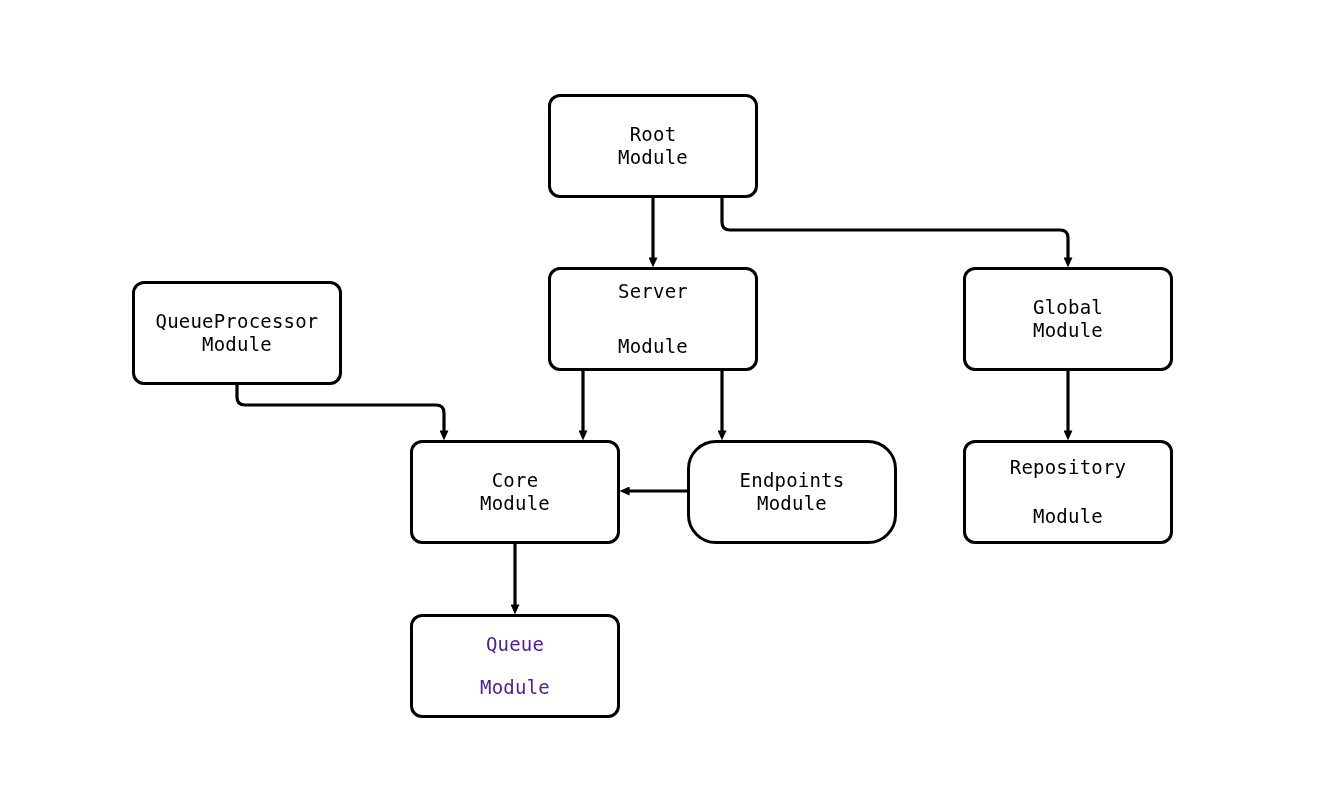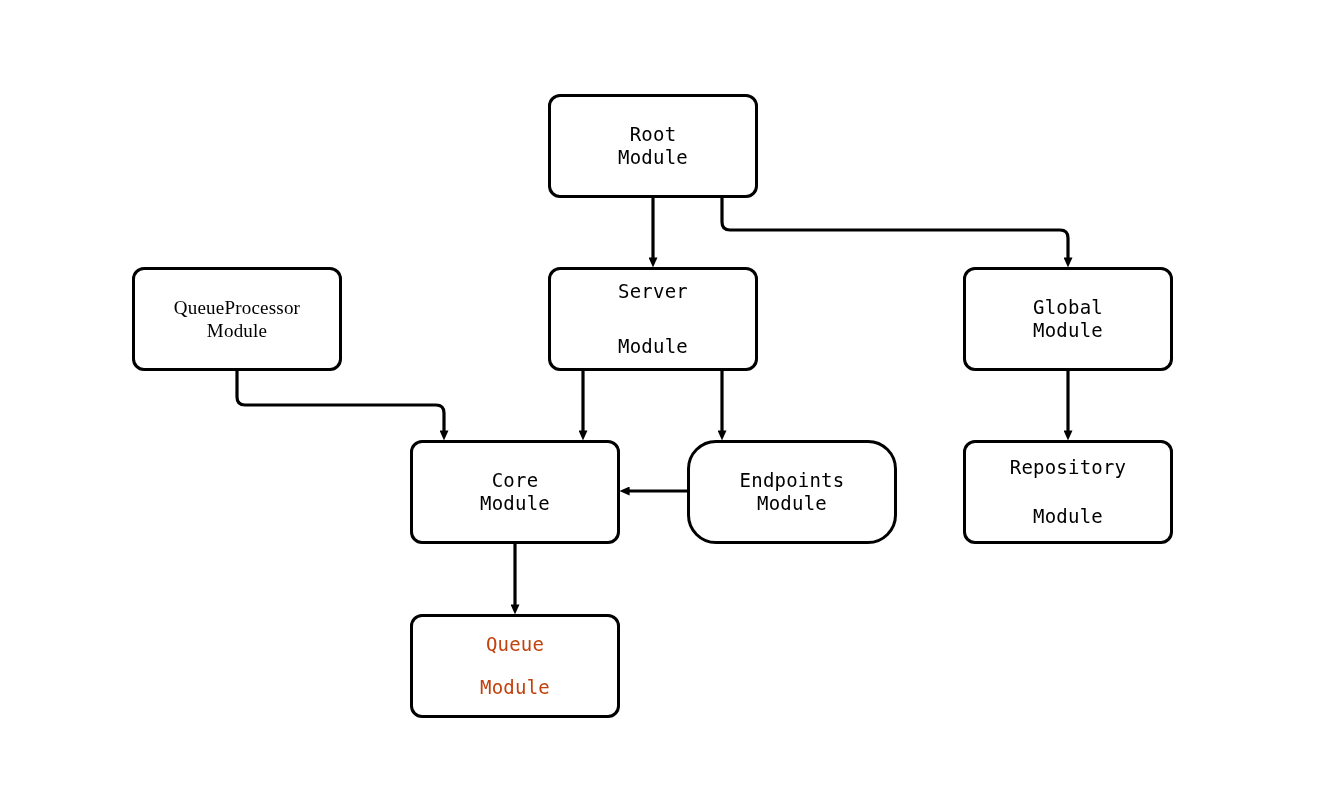--- a/index.html
+++ b/index.html
@@ -77,7 +77,7 @@
     <span class="node-line">Module</span>
   </div>
 
-  <div class="node" style="left: 132px; top: 267px; width: 210px; height: 104px; border-color: rgb(0, 0, 0); color: rgb(0, 0, 0); font-family: Liberation Serif, serif;">
+  <div class="node" style="left: 132px; top: 281px; width: 210px; height: 104px; border-color: rgb(0, 0, 0); color: rgb(0, 0, 0);">
     <span class="node-line">QueueProcessor</span>
     <span class="node-line">Module</span>
   </div>

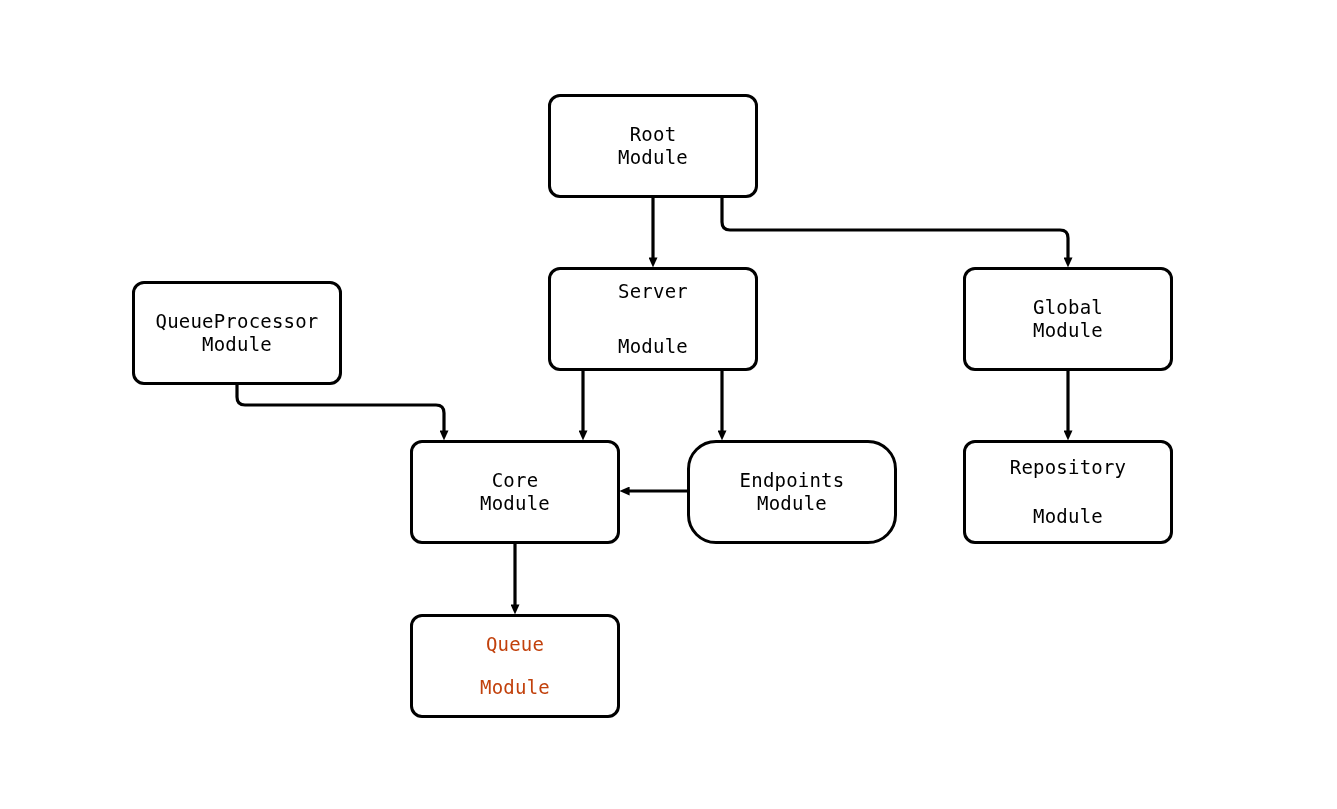--- a/index.html
+++ b/index.html
@@ -107,7 +107,7 @@
     <span class="node-line">Module</span>
   </div>
 
-  <div class="node" style="left: 410px; top: 614px; width: 210px; height: 104px; border-color: rgb(0, 0, 0); color: #c2410c; gap: 20px;">
+  <div class="node" style="left: 410px; top: 614px; width: 210px; height: 104px; border-color: rgb(0, 0, 0); color: #4c1d95; gap: 20px;">
     <span class="node-line">Queue</span>
     <span class="node-line">Module</span>
   </div>

